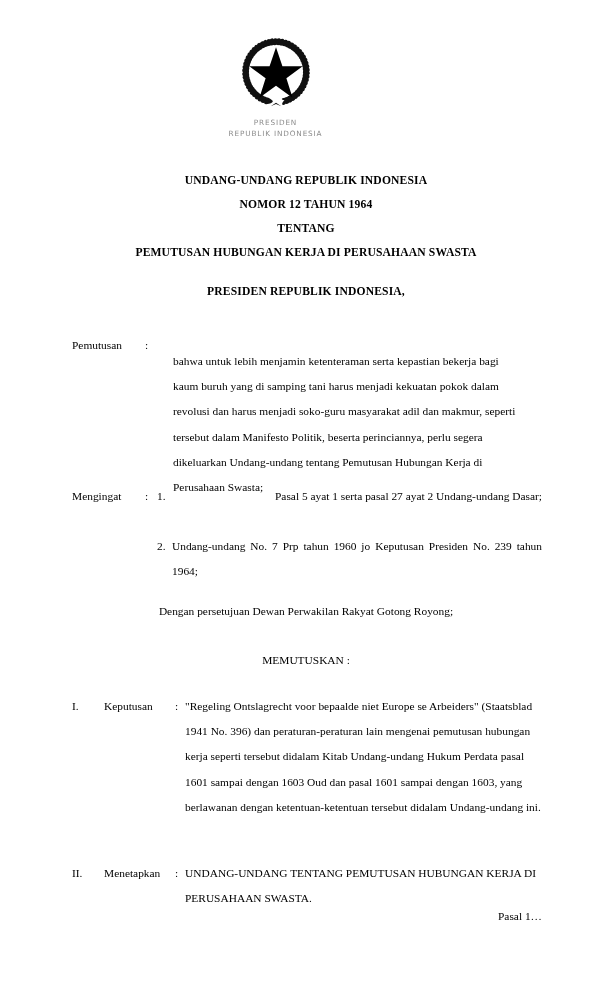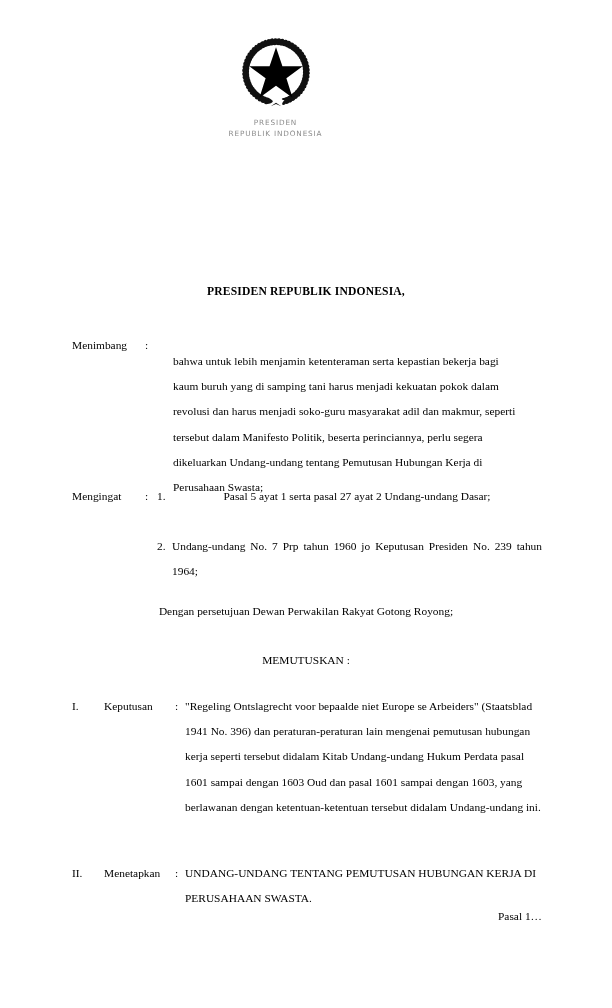--- a/index.html
+++ b/index.html
@@ -307,6 +307,12 @@
     </div>
   </div>
 
+  <div class="title-block">
+    <div class="title-line">UNDANG-UNDANG REPUBLIK INDONESIA</div>
+    <div class="title-line">NOMOR 12 TAHUN 1964</div>
+    <div class="title-line">TENTANG</div>
+    <div class="title-line">PEMUTUSAN HUBUNGAN KERJA DI PERUSAHAAN SWASTA</div>
+  </div>
 
   <div class="opening">PRESIDEN REPUBLIK INDONESIA,</div>
 

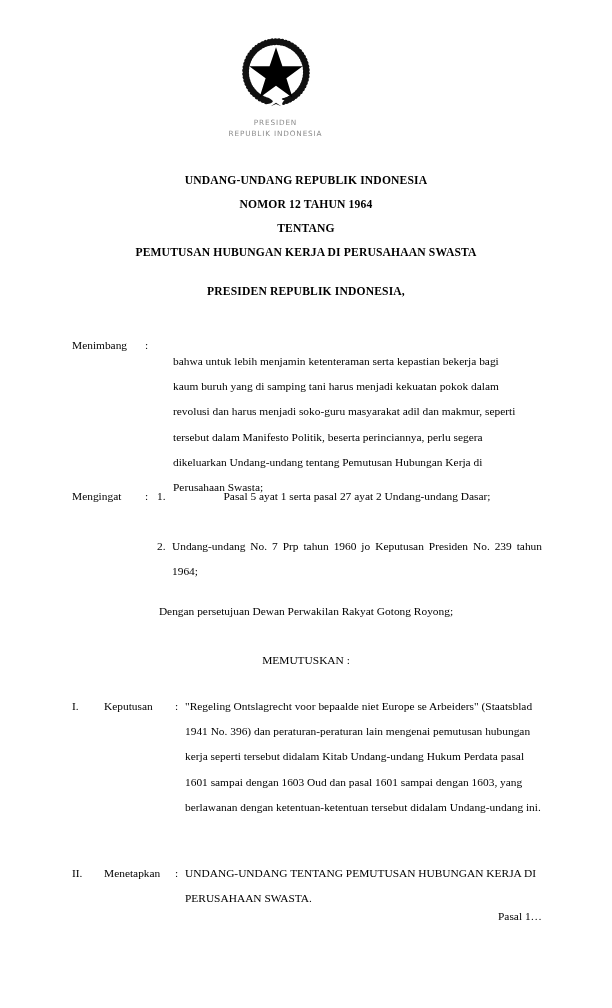--- a/index.html
+++ b/index.html
@@ -317,7 +317,7 @@
   <div class="opening">PRESIDEN REPUBLIK INDONESIA,</div>
 
   <div class="clause" style="top:333px;">
-    <span class="lbl">Menimbang</span>
+    <span class="lbl">Pemutusan</span>
     <span class="colon">:</span>
     <div class="body">
       <p class="flush">bahwa untuk lebih menjamin ketenteraman serta kepastian bekerja bagi kaum buruh yang di samping tani harus menjadi kekuatan pokok dalam revolusi dan harus menjadi soko-guru masyarakat adil dan makmur, seperti tersebut dalam Manifesto Politik, beserta perinciannya, perlu segera dikeluarkan Undang-undang tentang Pemutusan Hubungan Kerja di Perusahaan Swasta;</p>

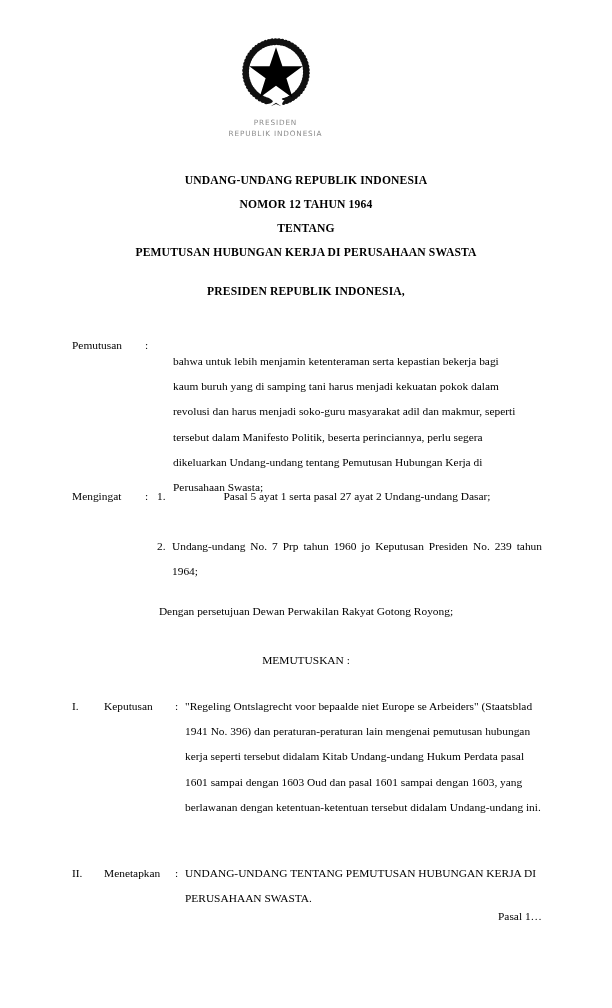--- a/index.html
+++ b/index.html
@@ -126,7 +126,7 @@
     top: 0;
   }
   ol.numlist > li > .txt { display: block; }
-  ol.numlist > li.noj > .txt { text-align: center; }
+  ol.numlist > li.noj > .txt { text-align: right; }
 
   
   .center-line {

